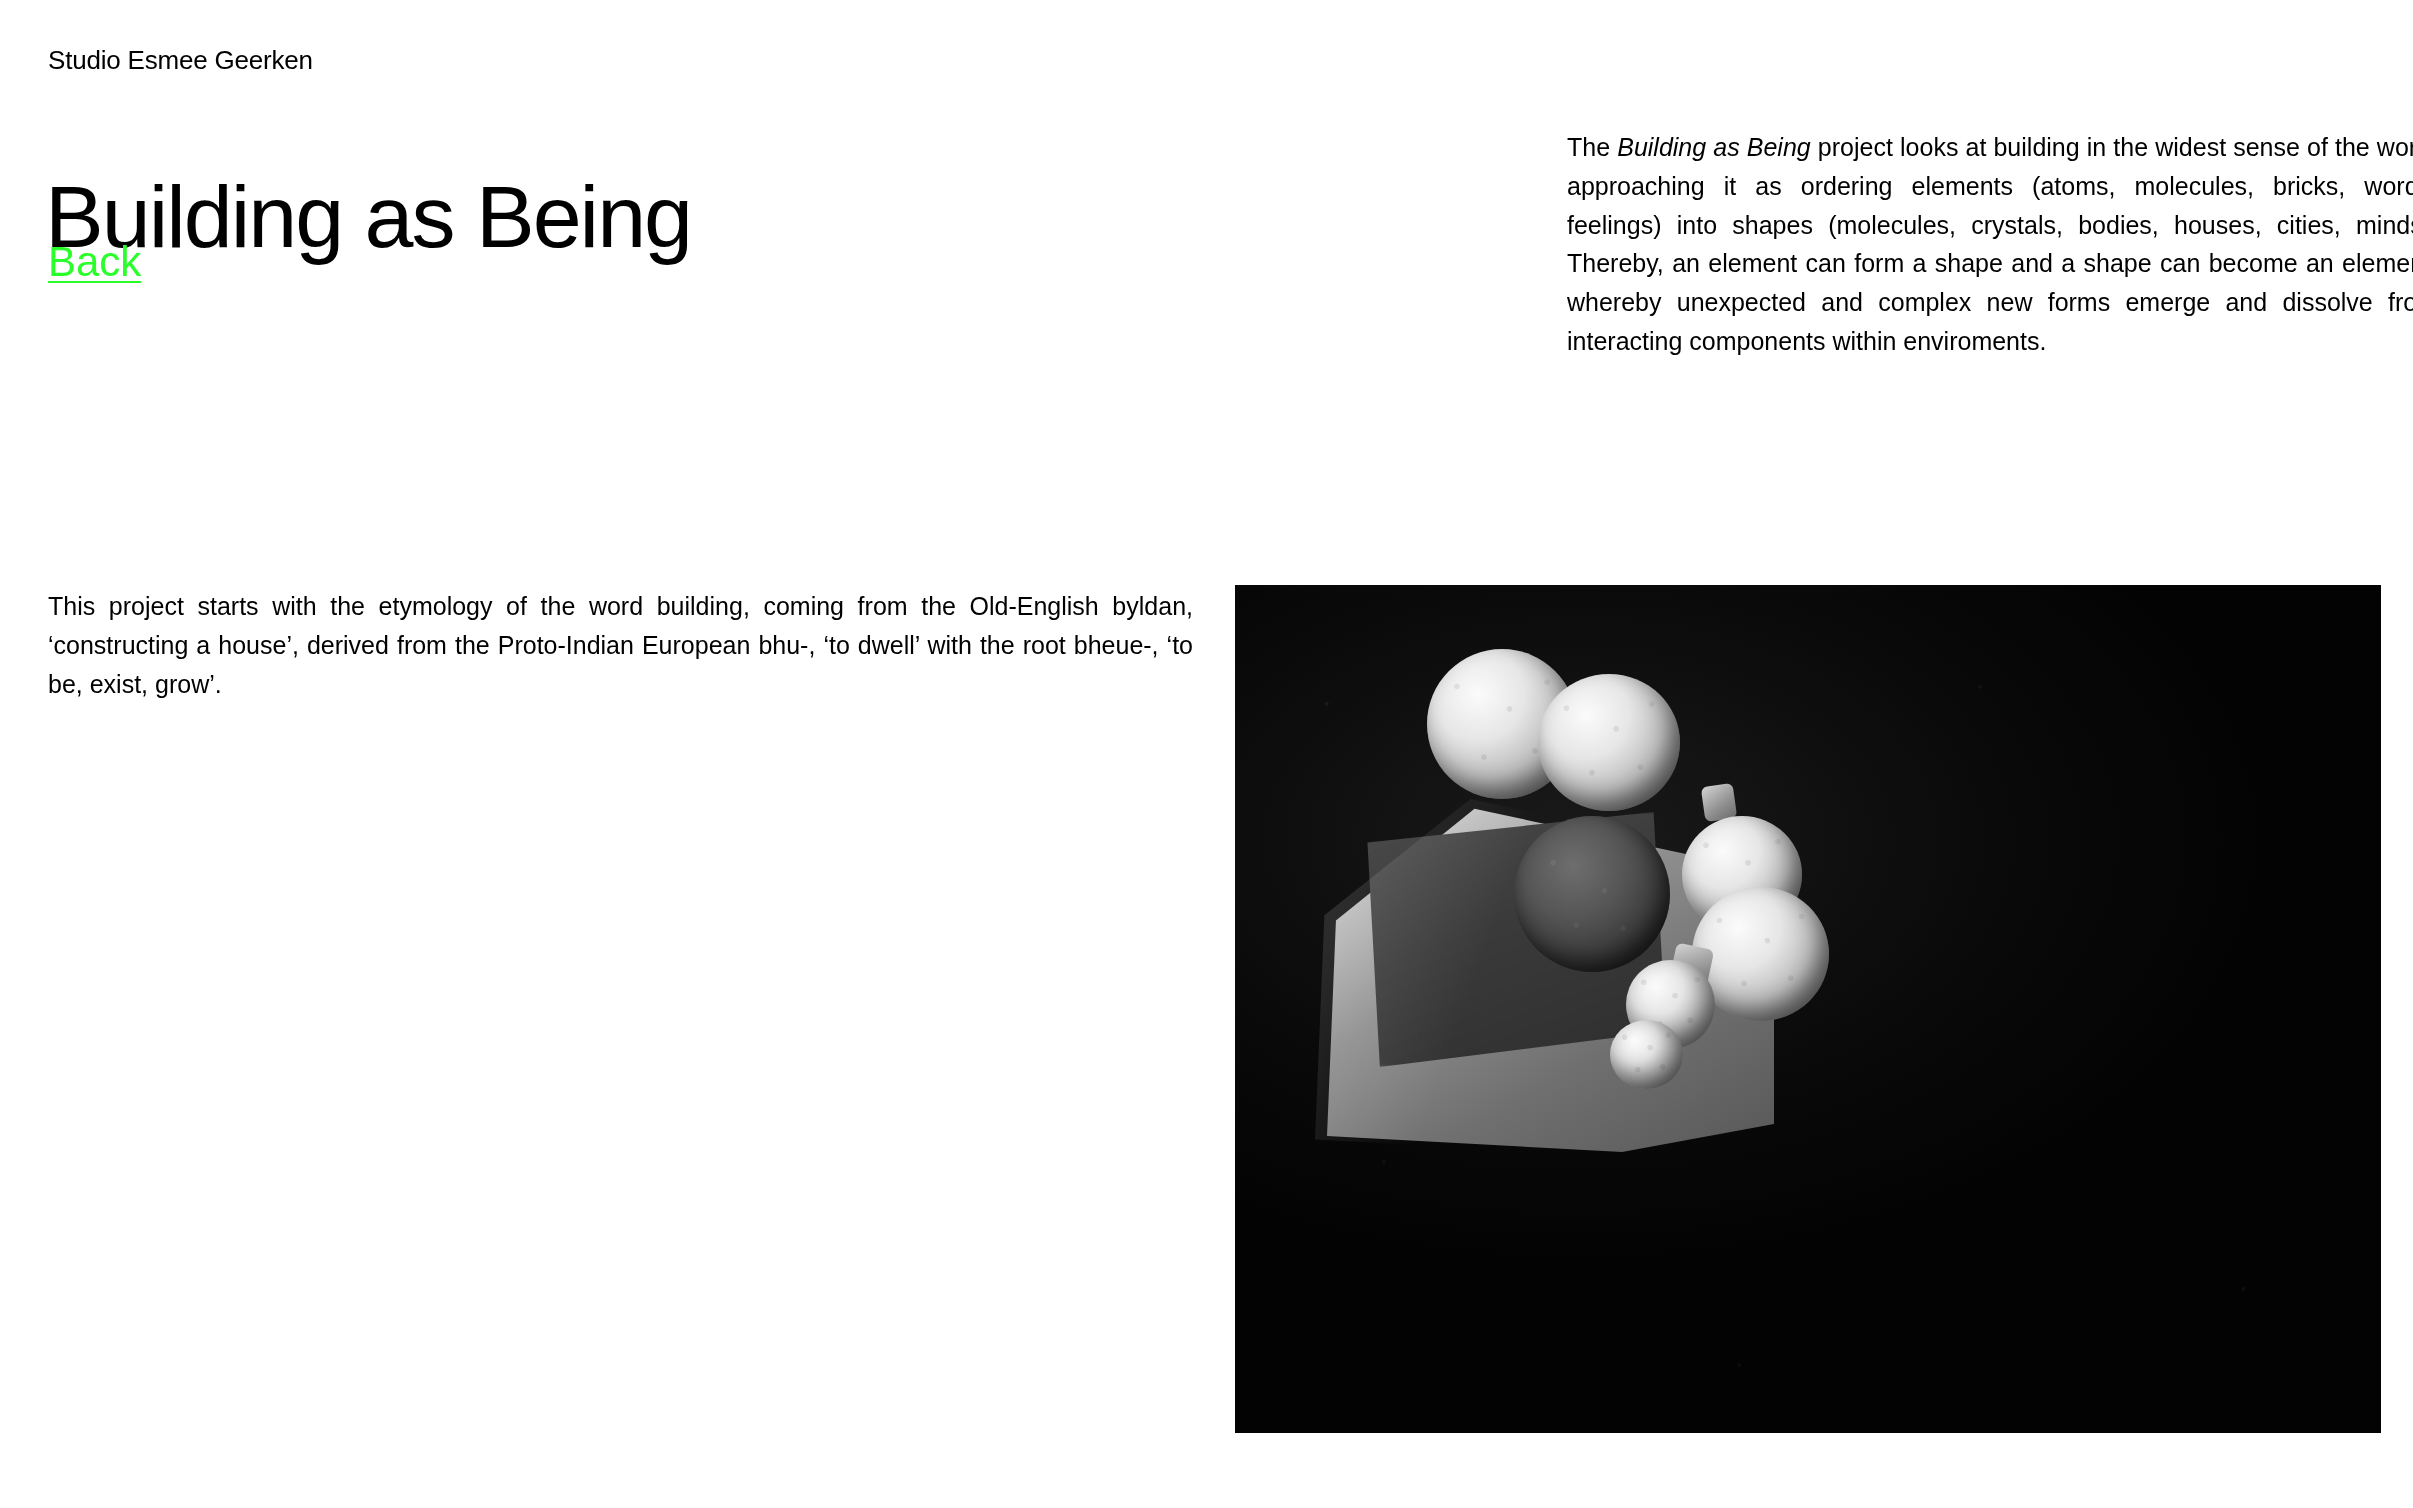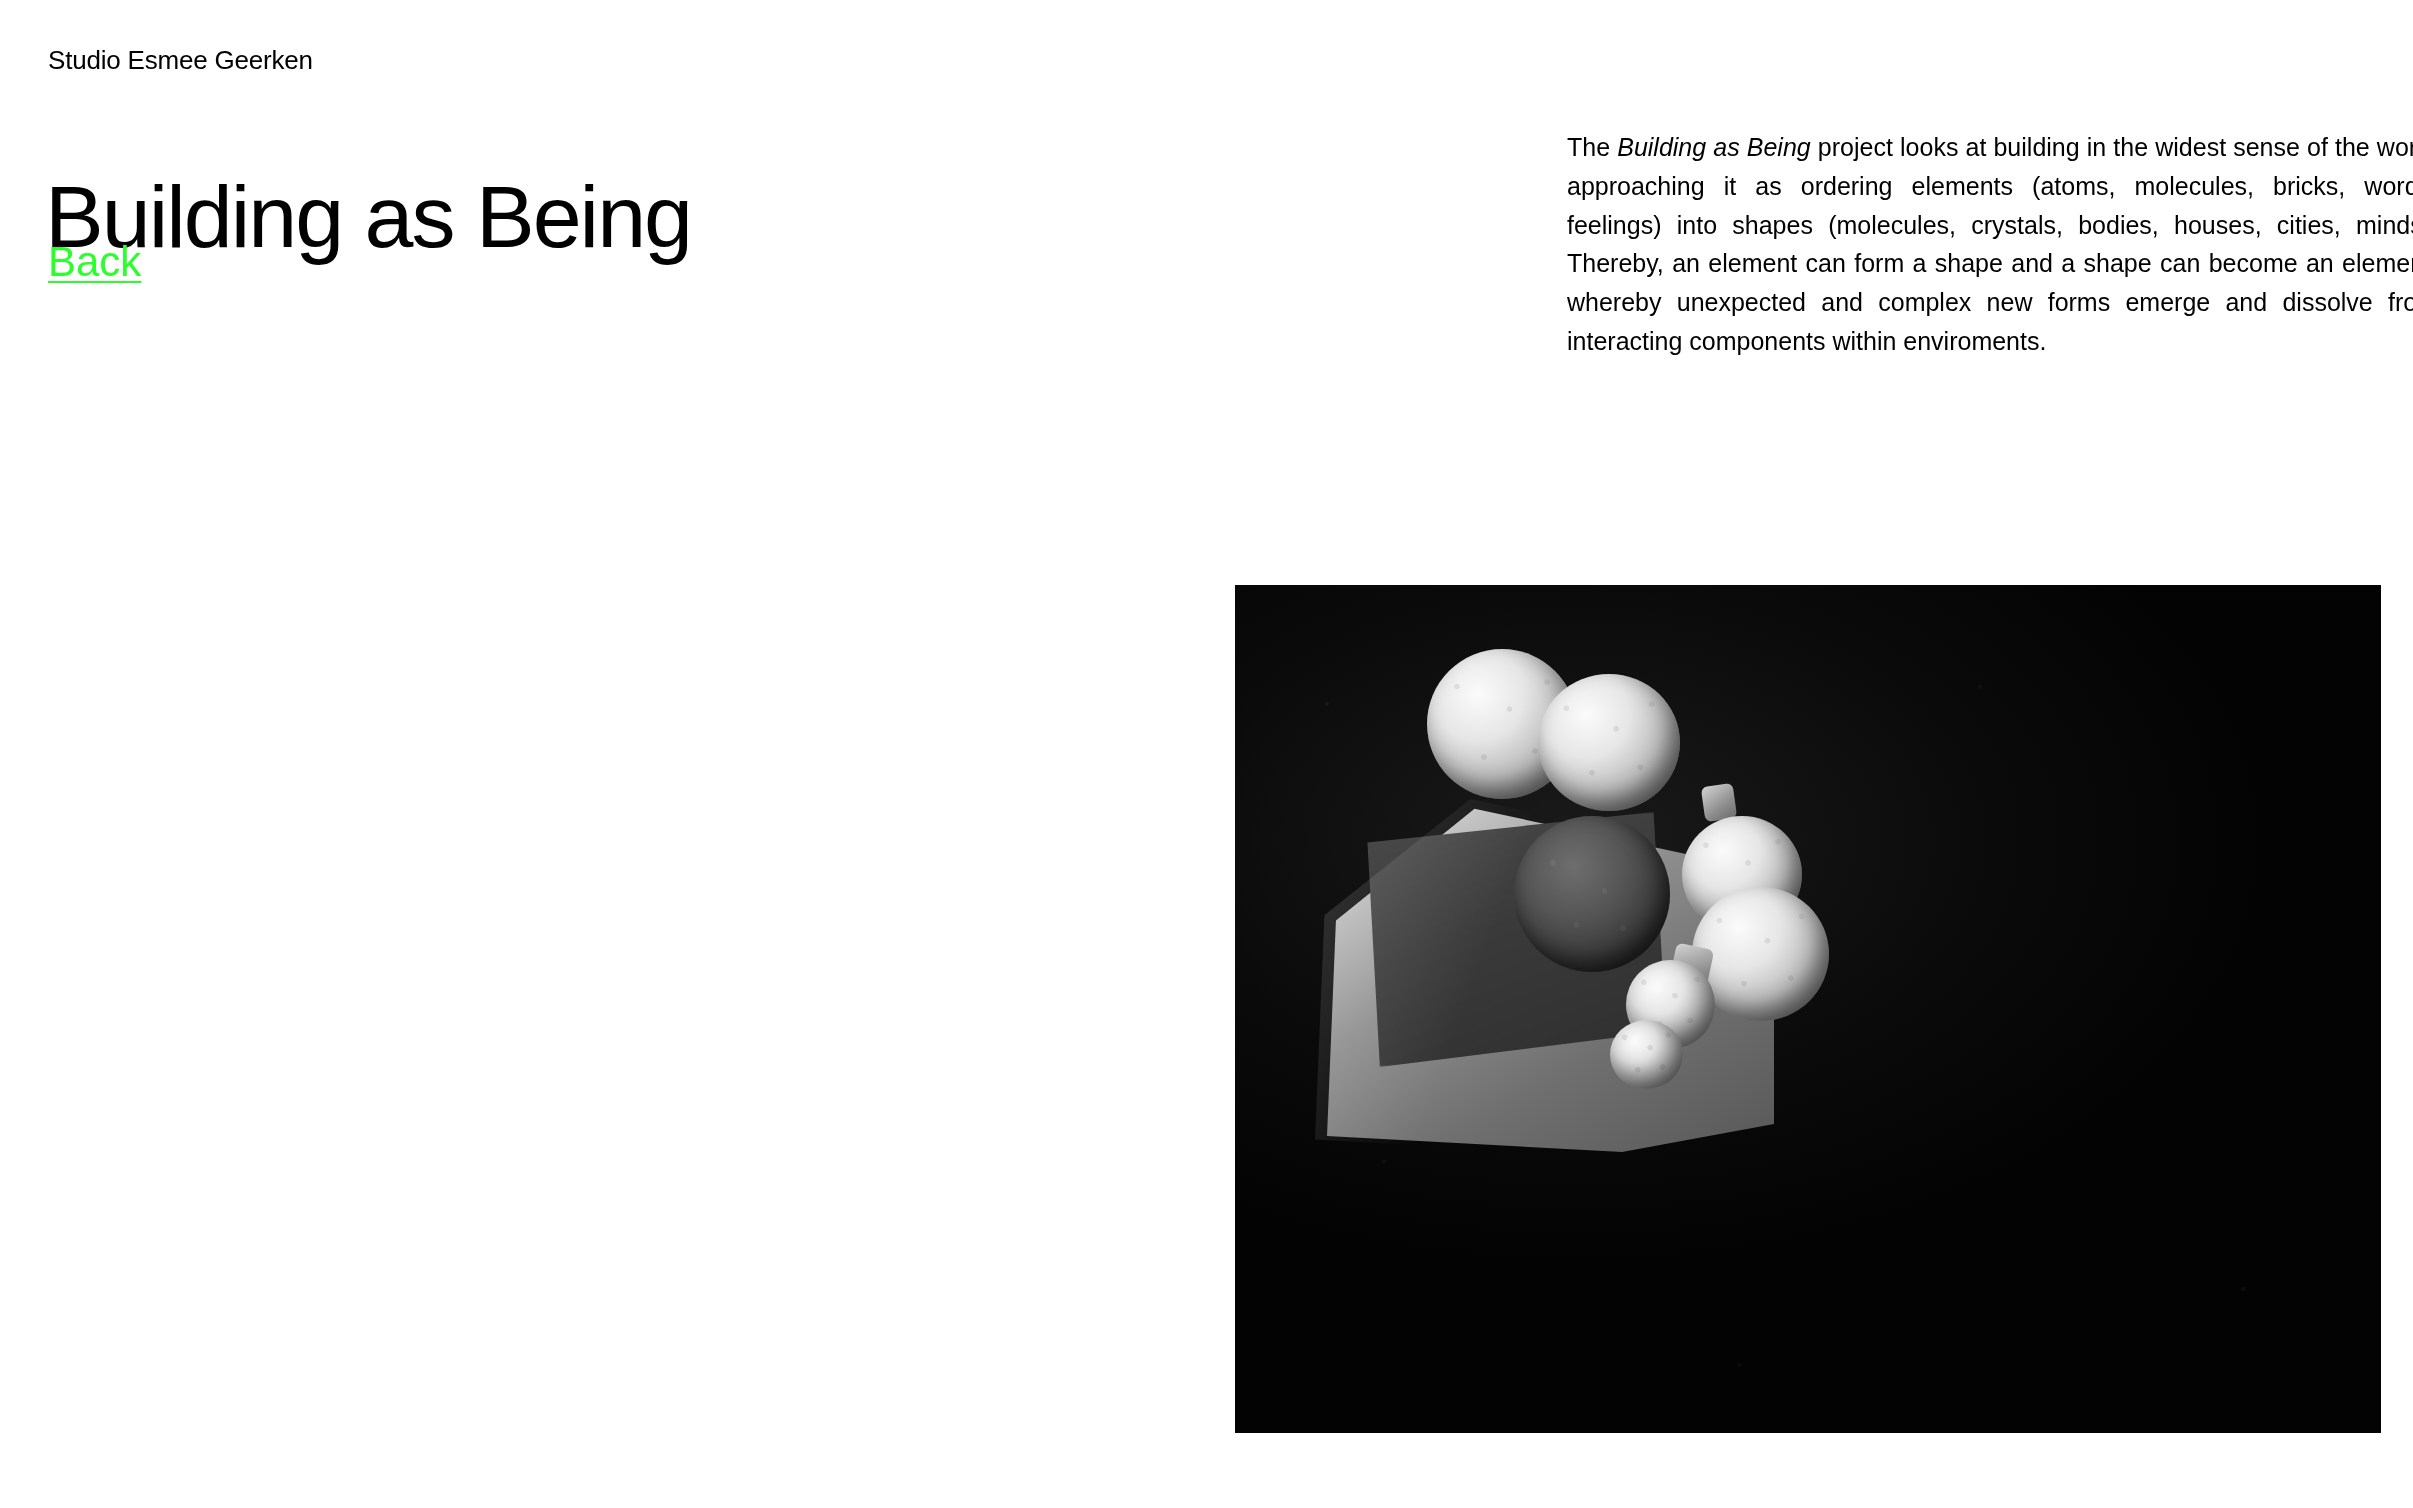--- a/index.html
+++ b/index.html
@@ -221,6 +221,7 @@
   </div>
 
   <div class="body-col">
+    <p>This project starts with the etymology of the word building, coming from the Old-English byldan, ‘constructing a house’, derived from the Proto-Indian European bhu-, ‘to dwell’ with the root bheue-, ‘to be, exist, grow’.</p>
   </div>
 
   <div class="figure">

